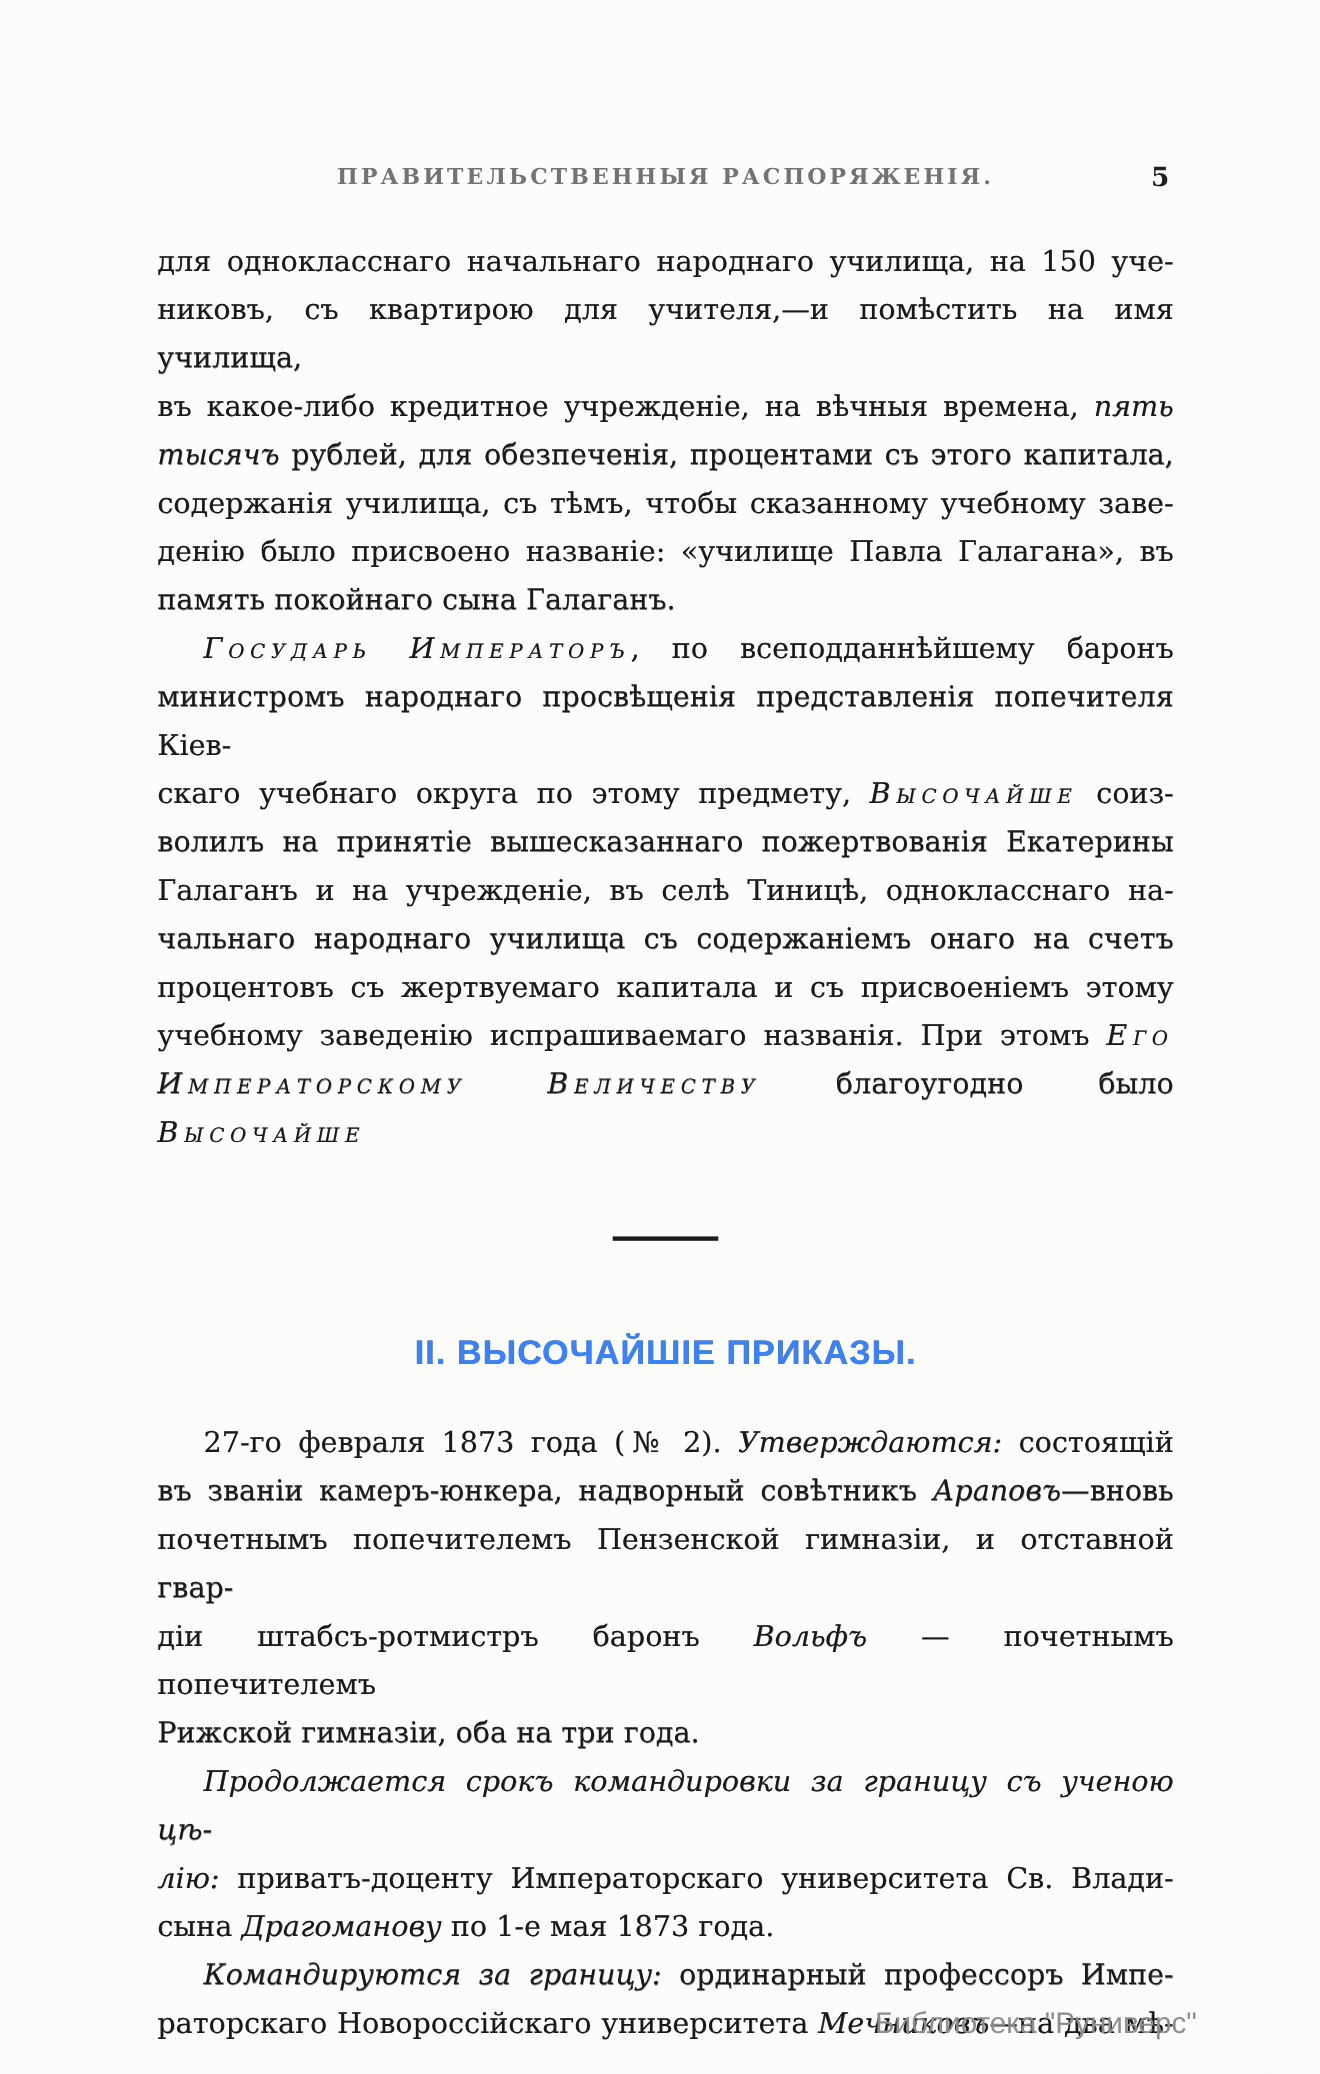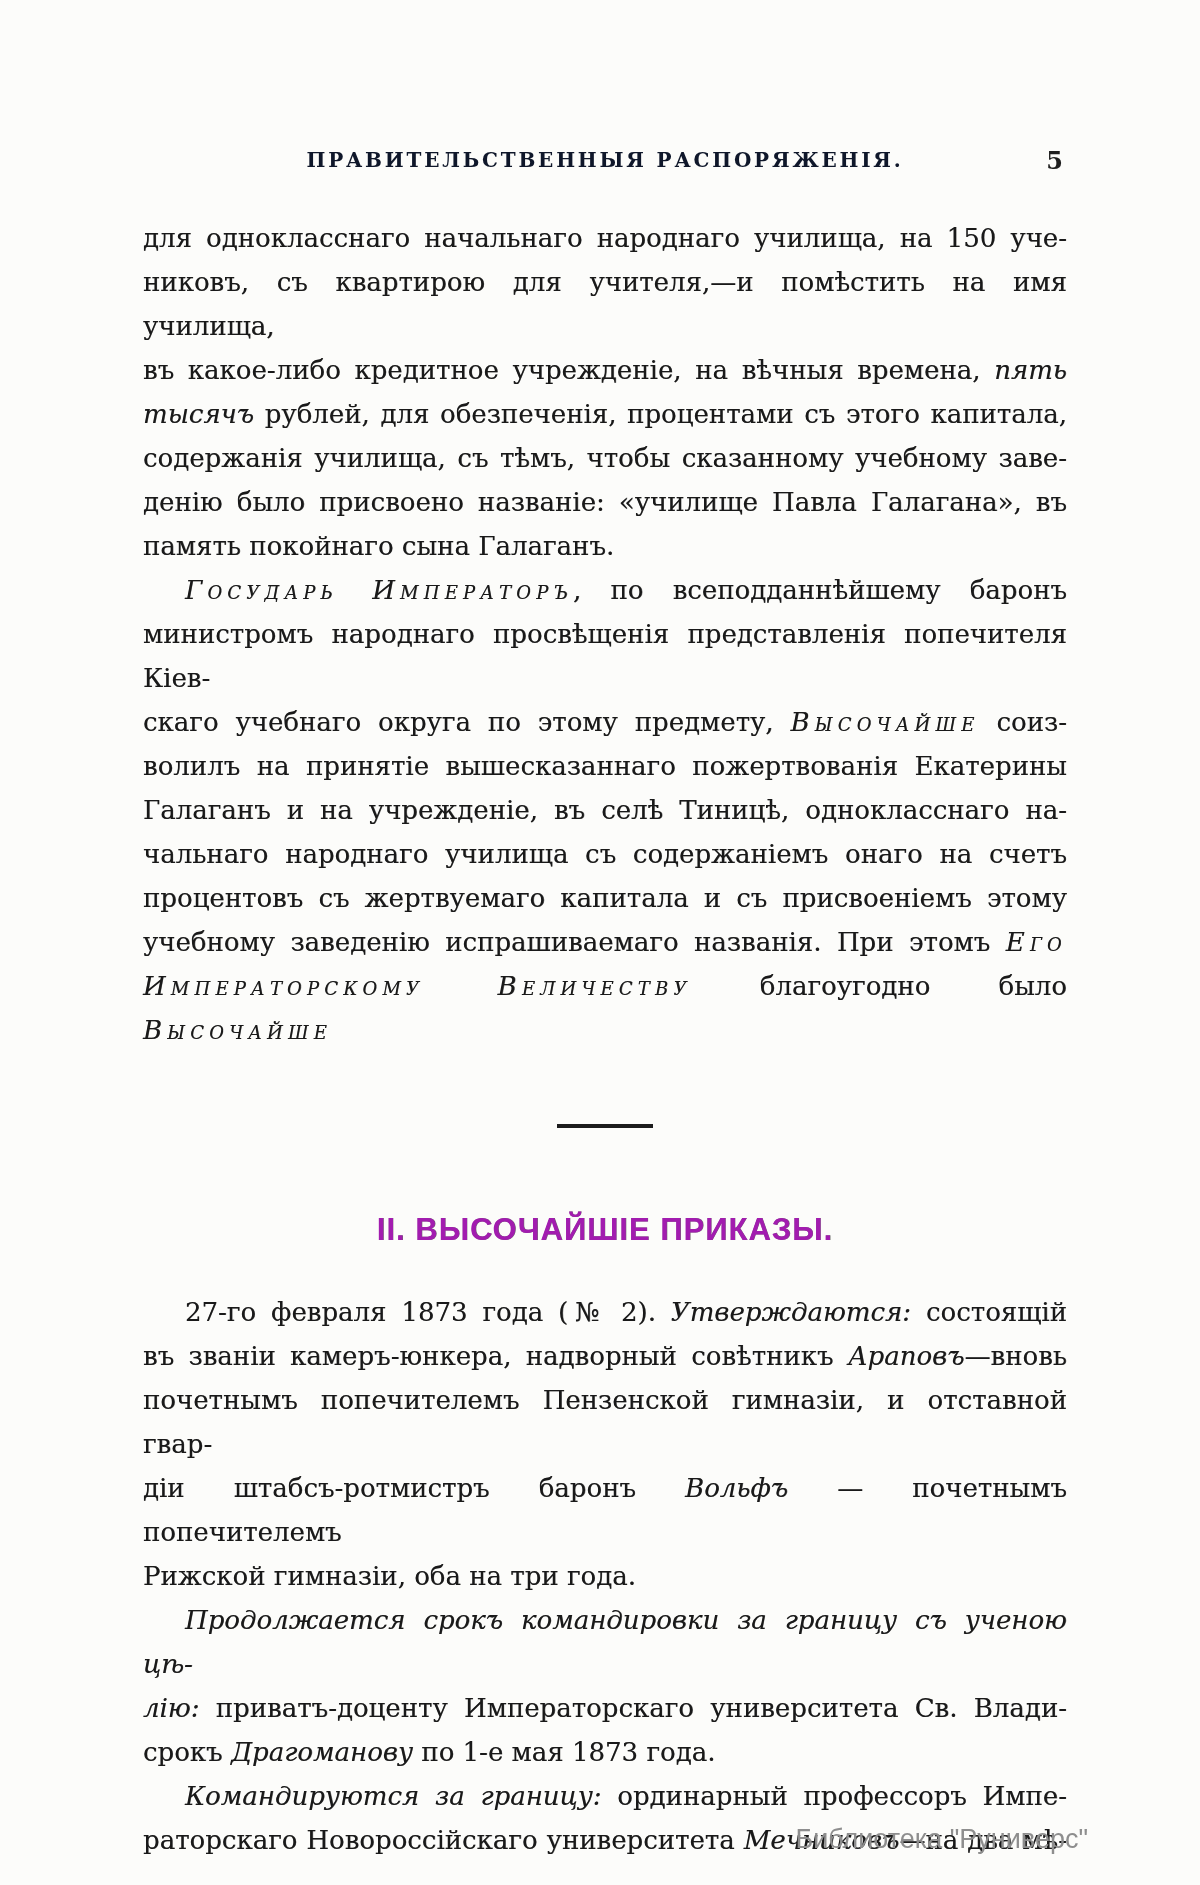--- a/index.html
+++ b/index.html
@@ -28,7 +28,7 @@
     font-size:20px;
     font-weight:700;
     letter-spacing:0.14em;
-    color:#0f172a;
+    color:#737373;
   }
   .page-number{
     position:absolute;

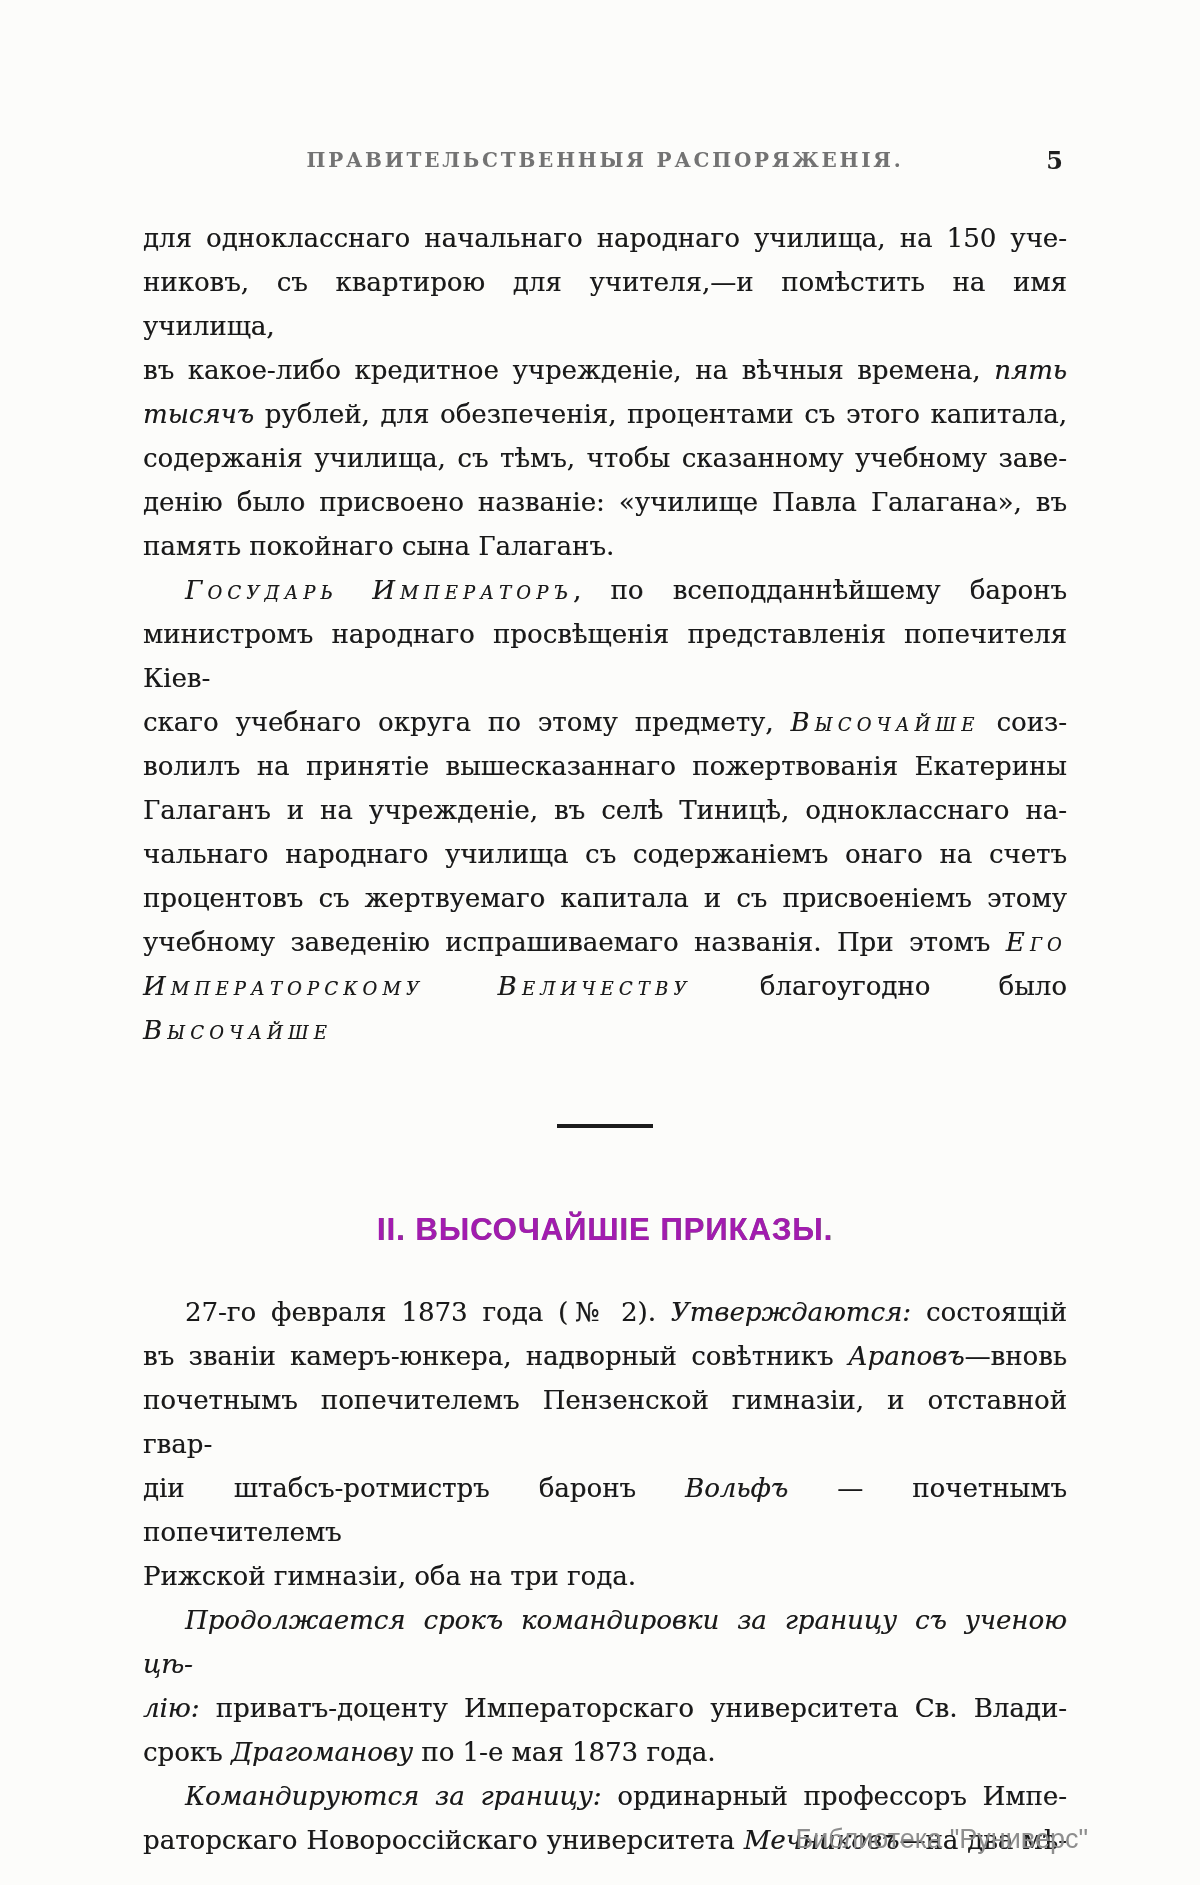--- a/index.html
+++ b/index.html
@@ -76,7 +76,7 @@
     font-weight:700;
     font-size:31px;
     letter-spacing:1px;
-    color:#a21caf;
+    color:#3b82f6;
     text-shadow:0.4px 0.4px 0 rgba(10,10,10,0.6);
   }
   .section-body{

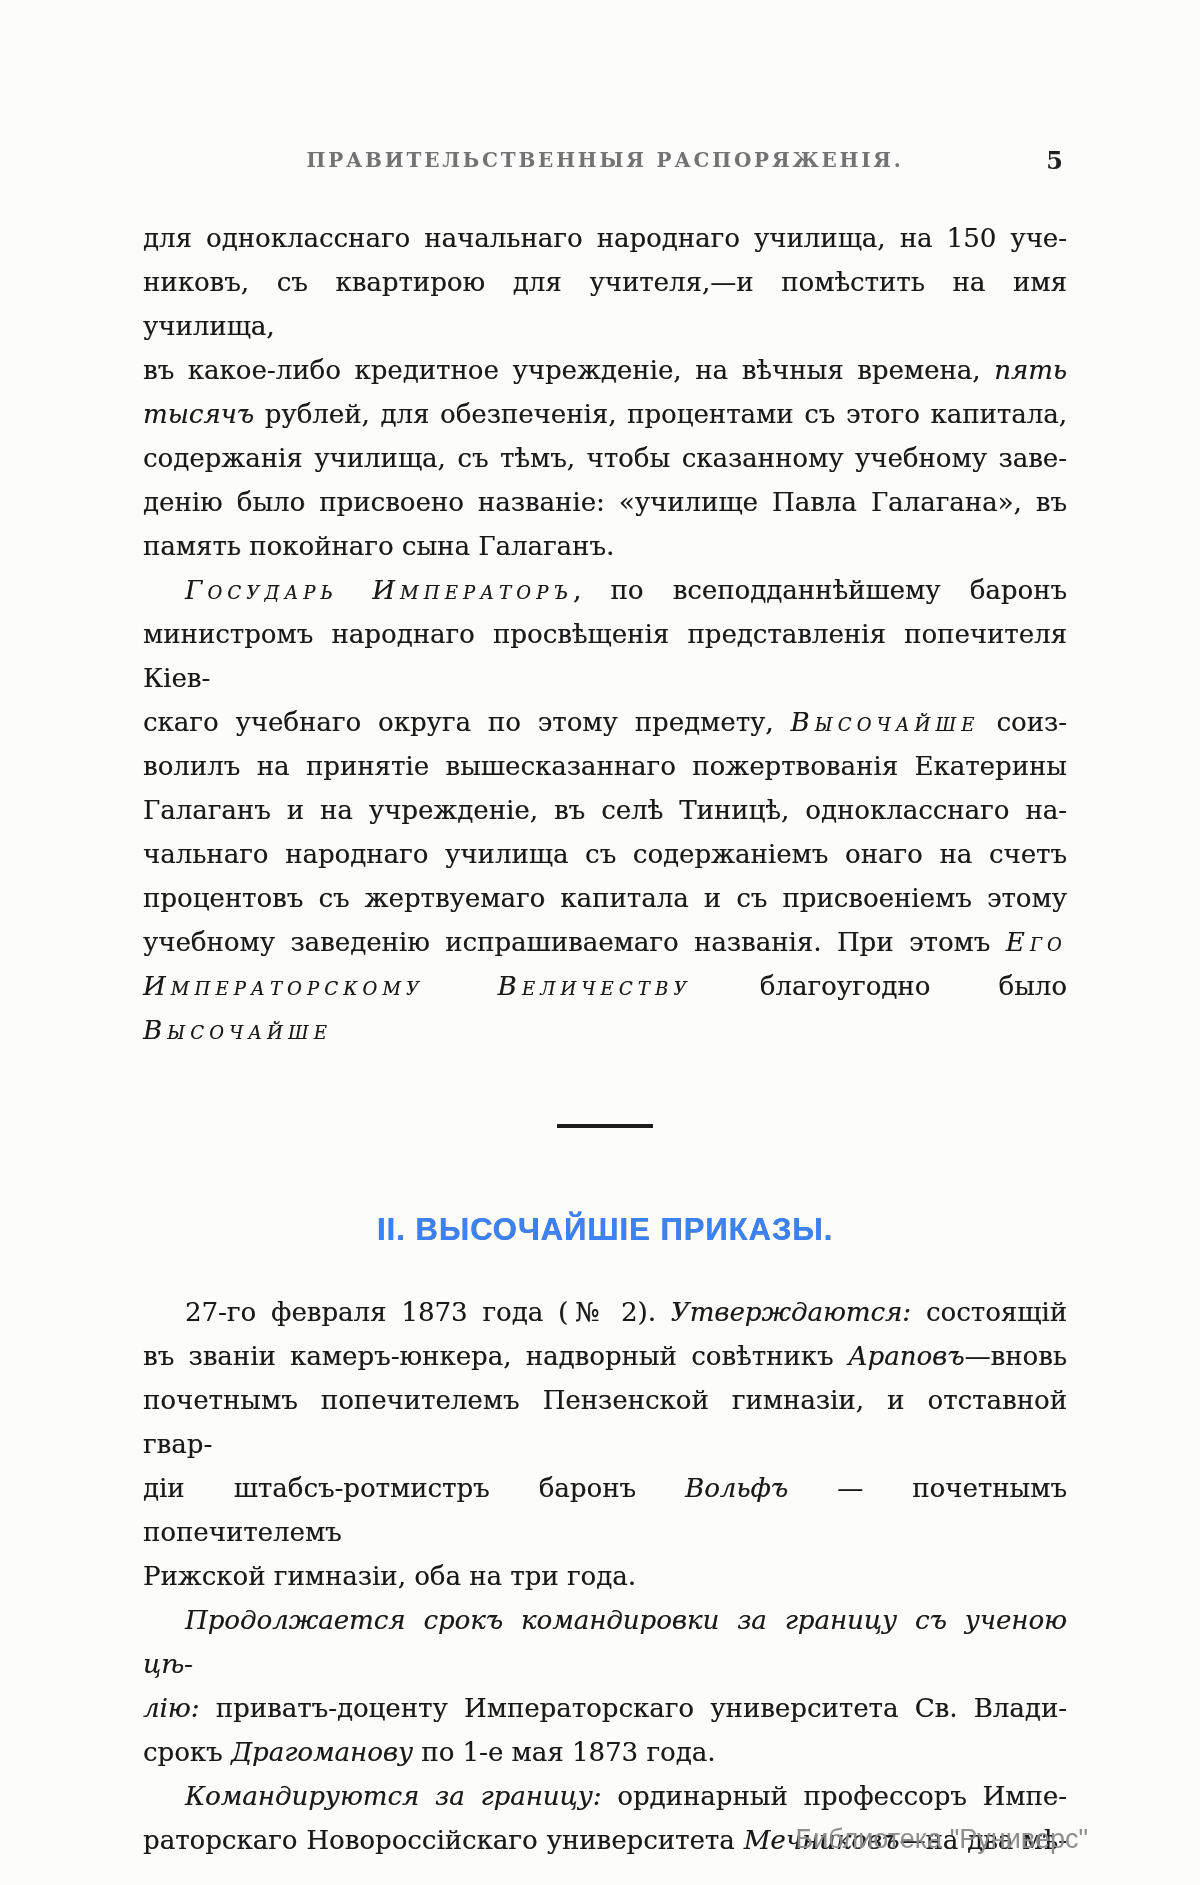--- a/index.html
+++ b/index.html
@@ -142,7 +142,7 @@
           <div class="paragraph">
             <div class="line just indent"><span class="italic">Продолжается срокъ командировки за границу съ ученою цѣ-</span></div>
             <div class="line just"><span class="italic">лію:</span><span> приватъ-доценту Императорскаго университета Св. Влади-</span></div>
-            <div class="line"><span>срокъ </span><span class="italic">Драгоманову</span><span> по 1-е мая 1873 года.</span></div>
+            <div class="line"><span>сына </span><span class="italic">Драгоманову</span><span> по 1-е мая 1873 года.</span></div>
           </div>
           <div class="paragraph">
             <div class="line just indent"><span class="italic">Командируются за границу:</span><span> ординарный профессоръ Импе-</span></div>

